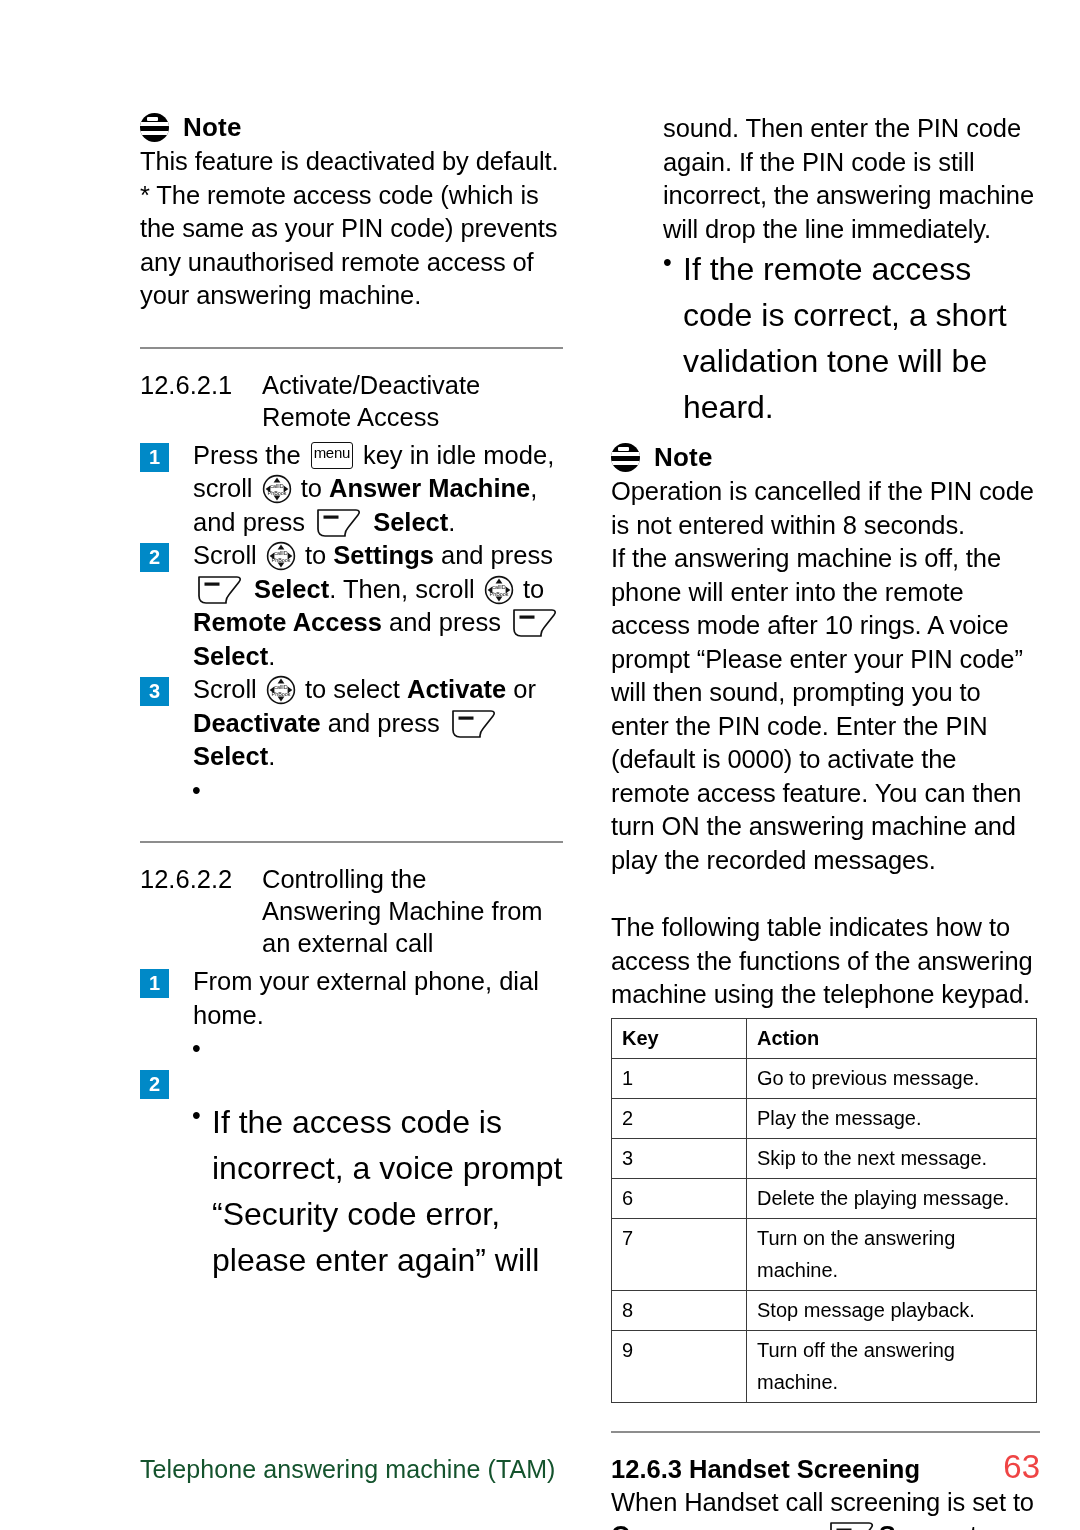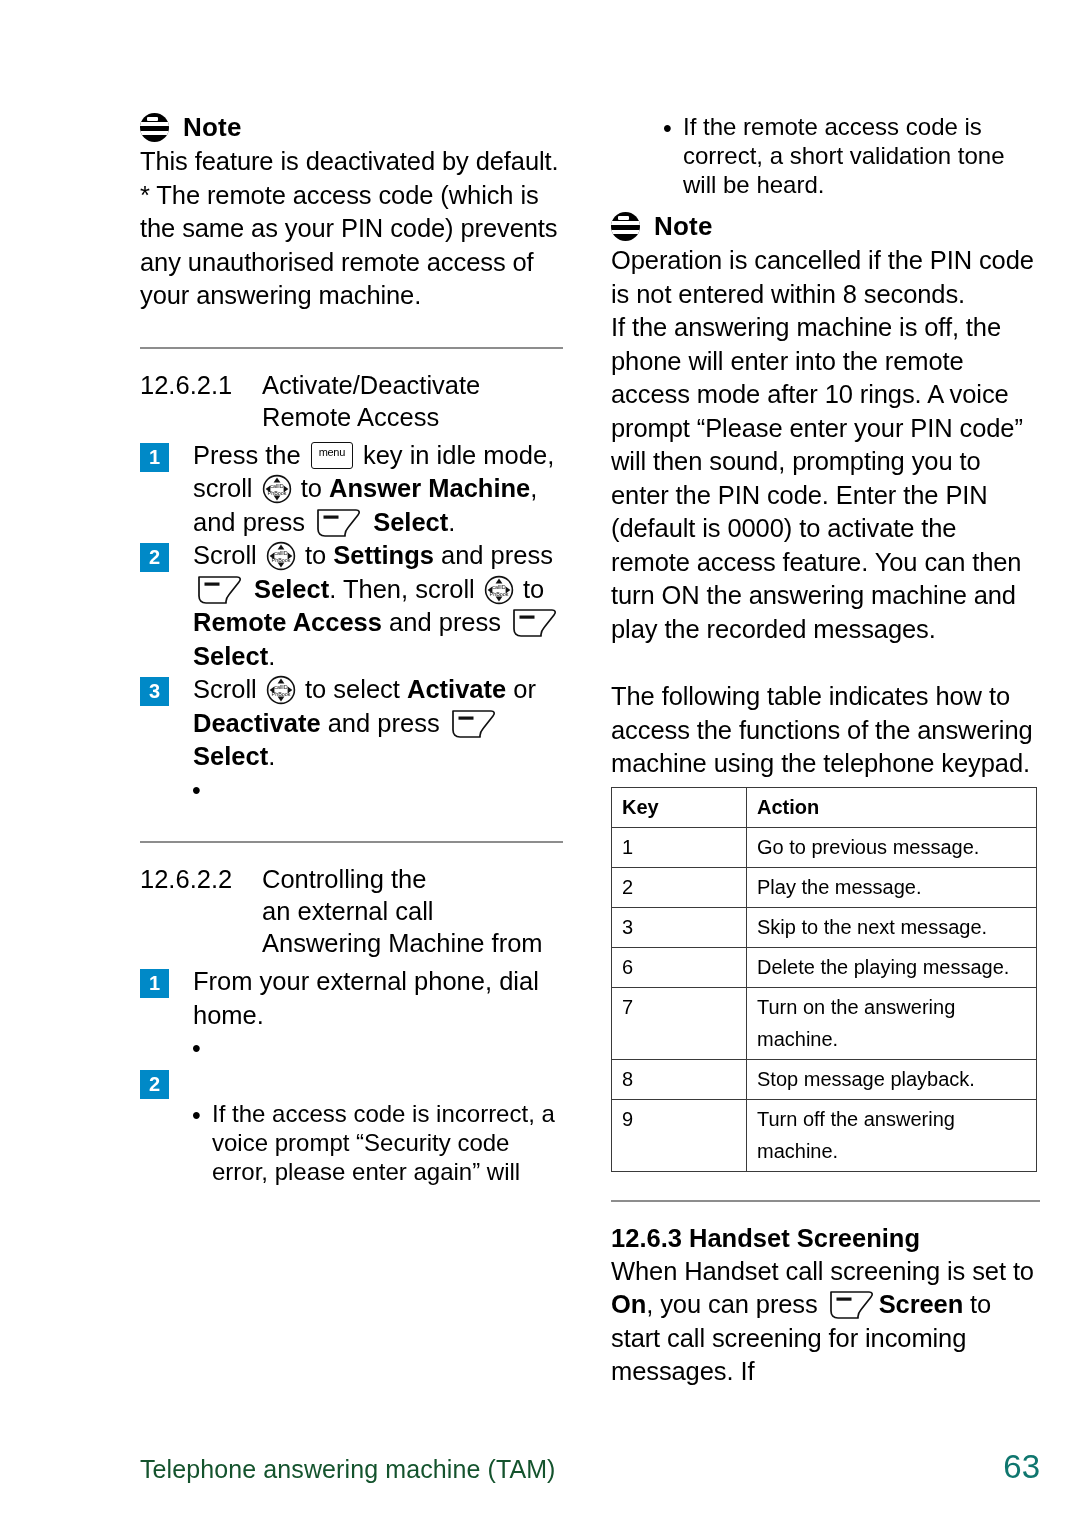--- a/index.html
+++ b/index.html
@@ -405,6 +405,9 @@
 
     <div class="col col-right">
 
+      <div style="padding-left:52px;">
+        <p class="para">sound. Then enter the PIN code again. If the PIN code is still incorrect, the answering machine will drop the line immediately.</p>
+      </div>
 
       <div class="bullet bullet-tight" style="padding-left:52px;">
         <div class="bullet-dot">•</div>

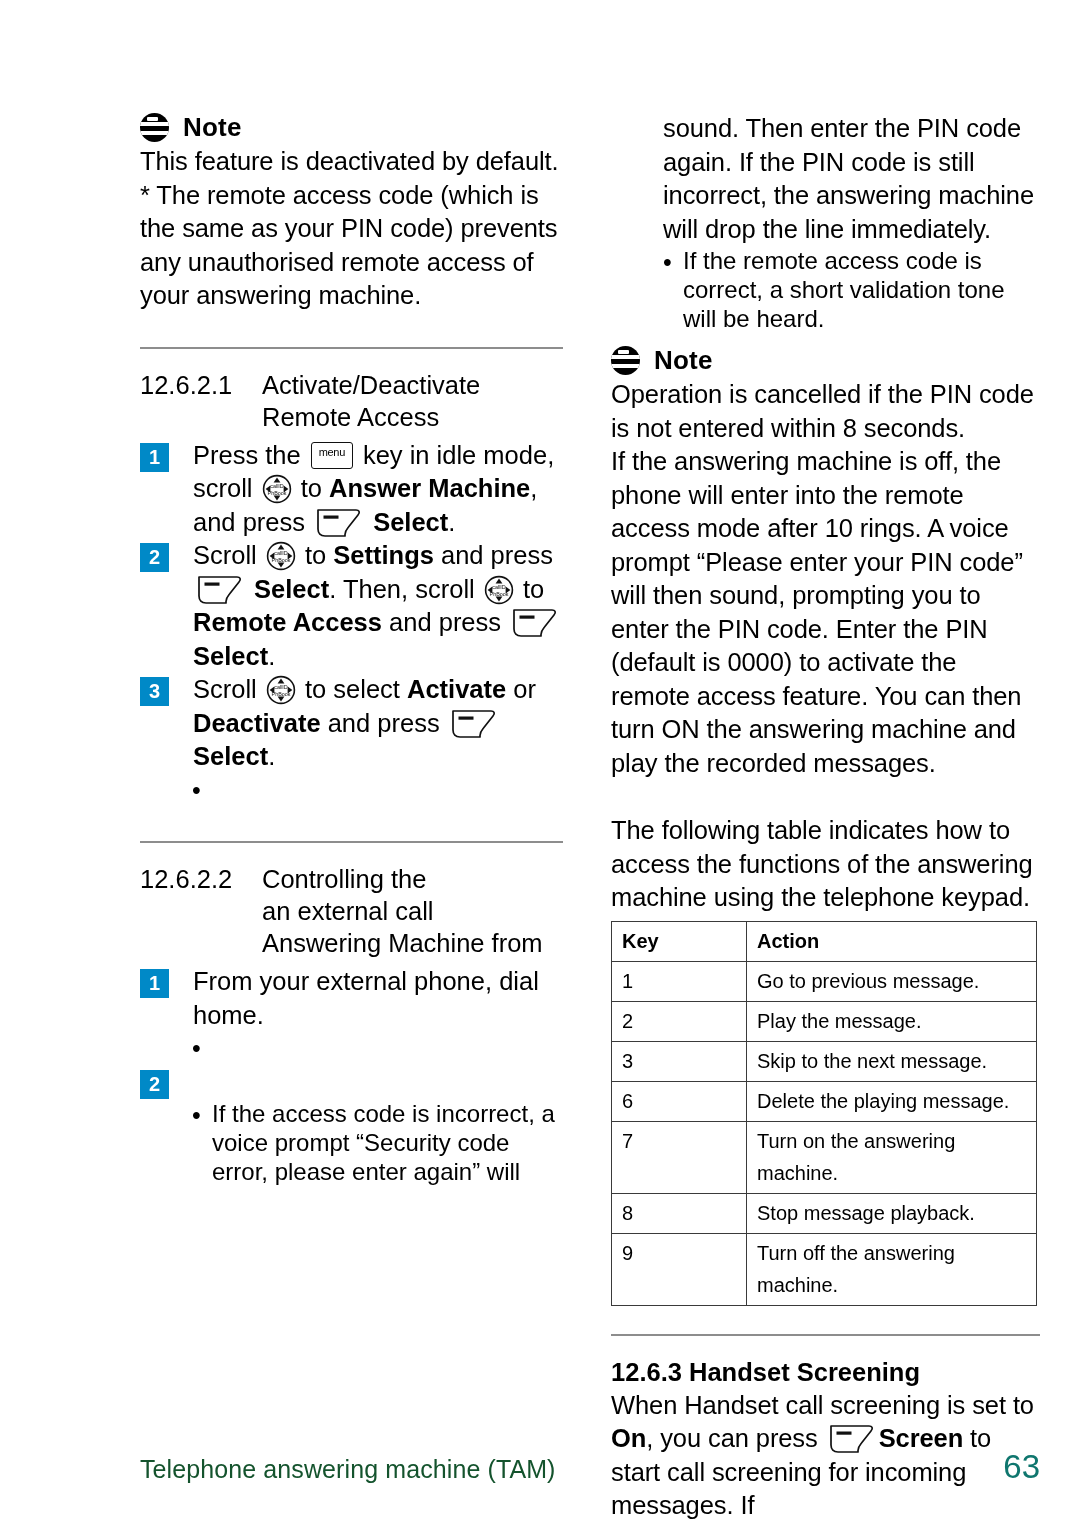--- a/index.html
+++ b/index.html
@@ -159,8 +159,8 @@
   }
   .bullet-body {
     flex: 1 1 auto;
-    font-size: 24px;
-    line-height: 29px;
+    font-size: 32px;
+    line-height: 46px;
   }
   .bullet-tight { padding-left: 0; }
 

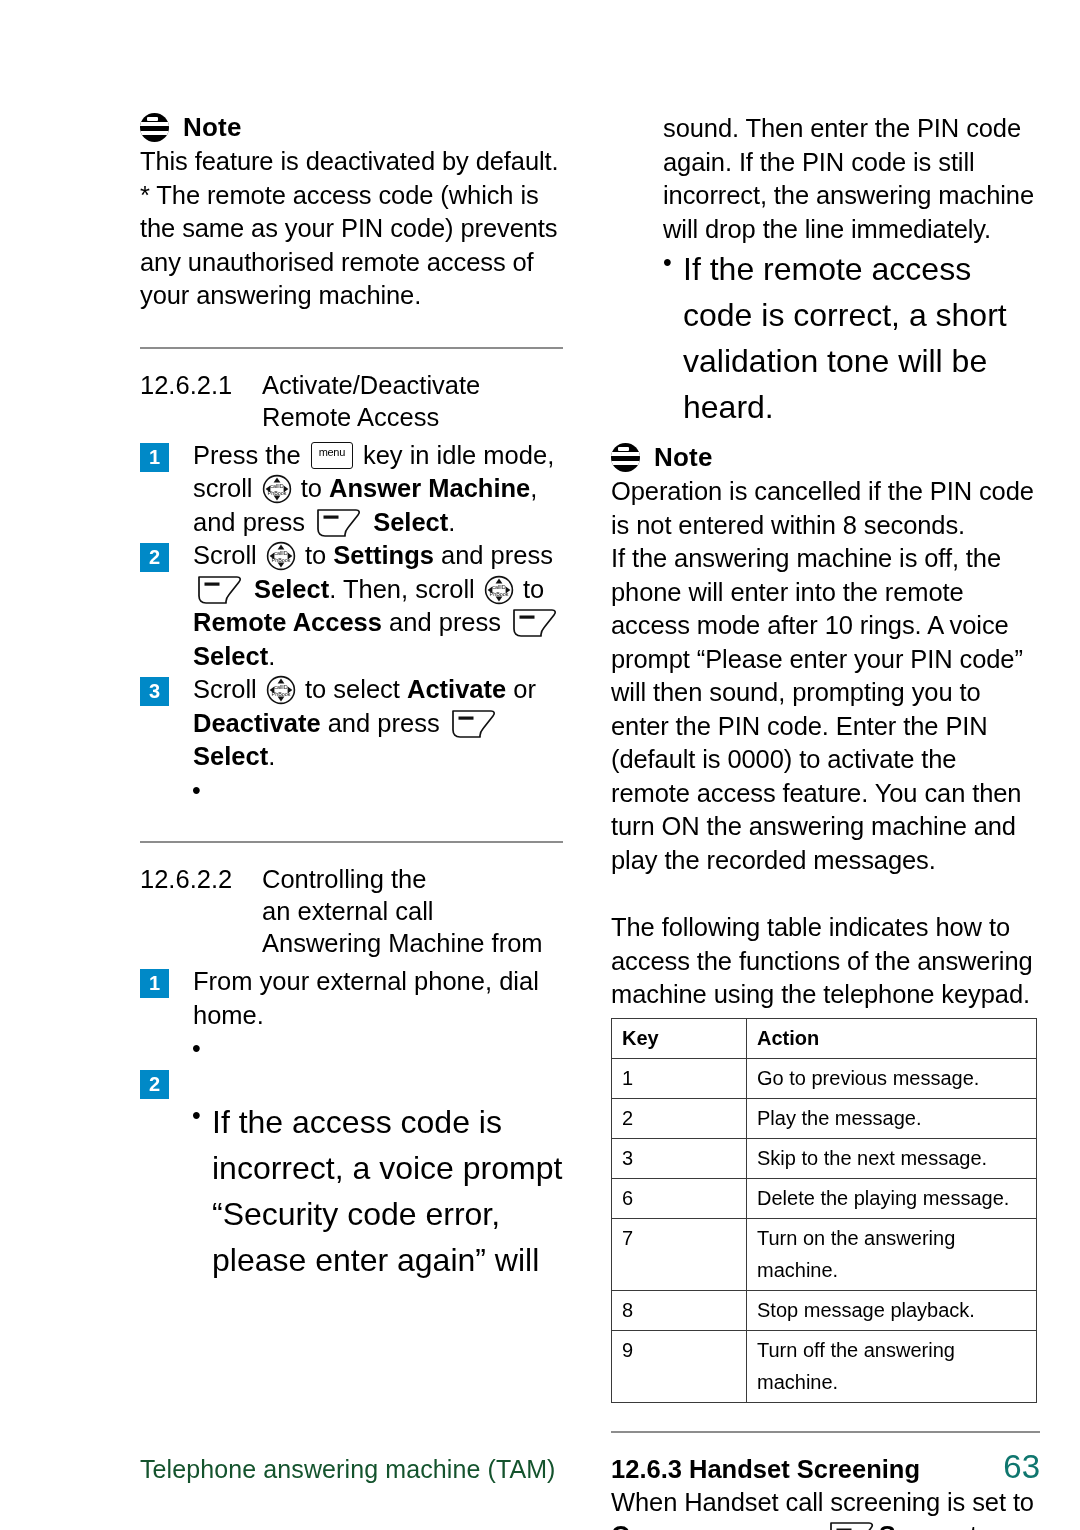--- a/index.html
+++ b/index.html
@@ -180,7 +180,7 @@
     left: 0; right: 0;
     top: 4px;
     text-align: center;
-    font-size: 11px;
+    font-size: 15px;
     line-height: 11px;
     letter-spacing: -0.3px;
     font-family: "Liberation Sans", sans-serif;

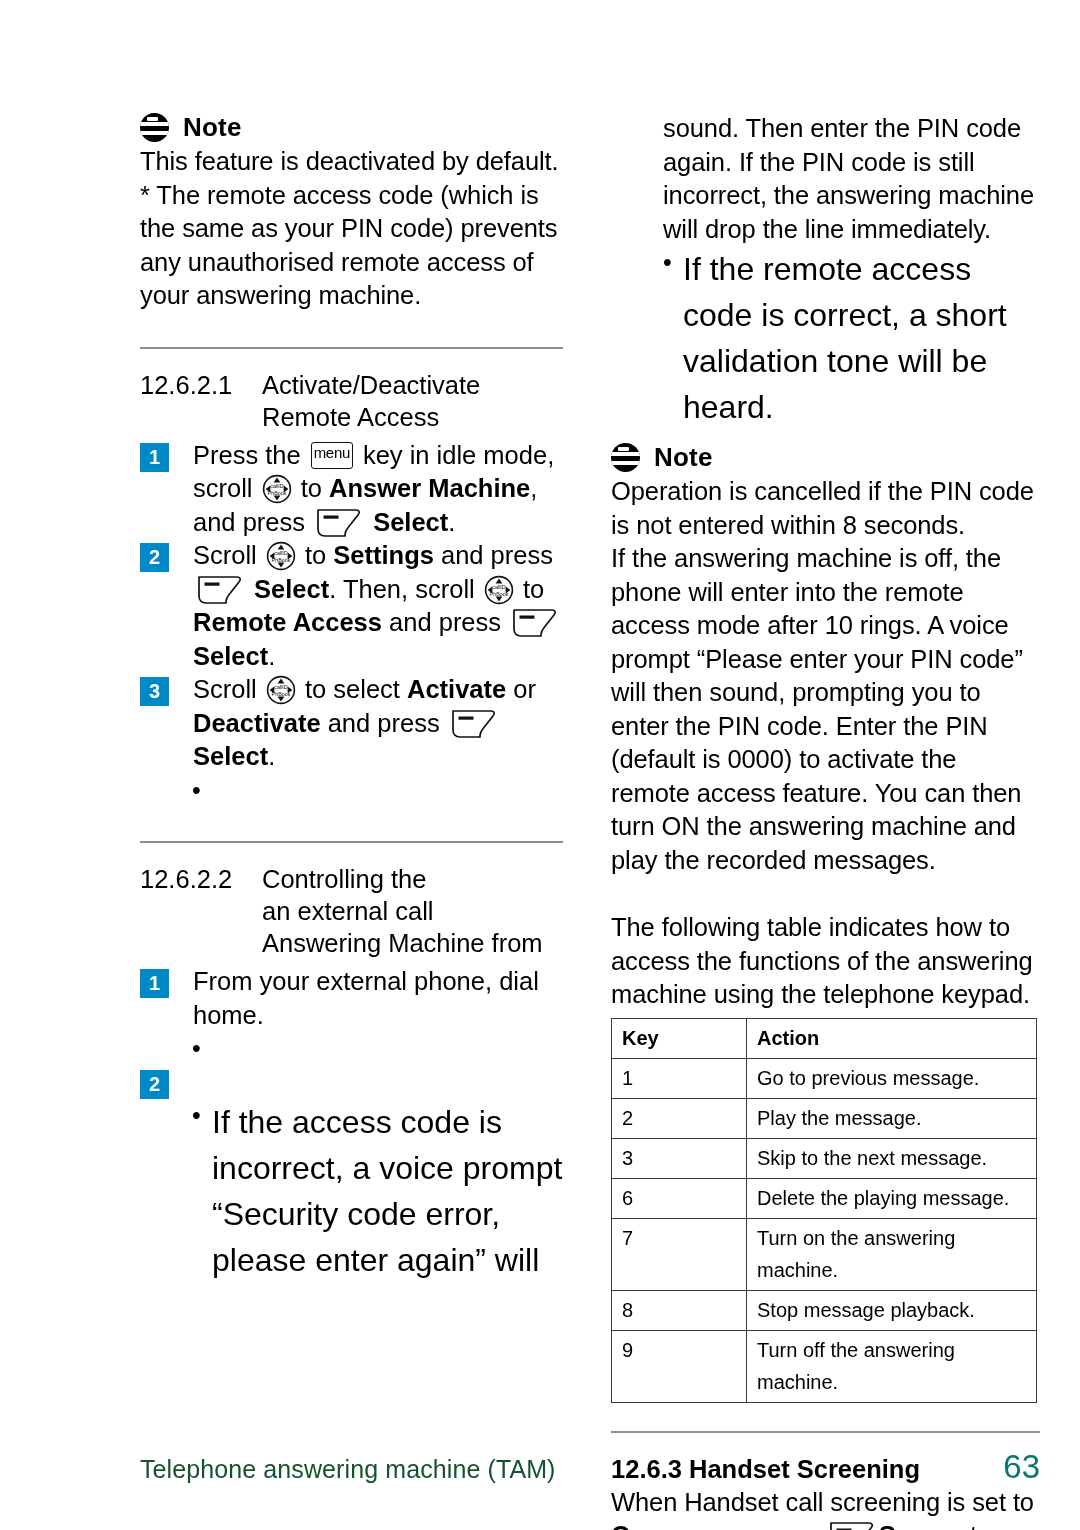--- a/index.html
+++ b/index.html
@@ -376,8 +376,8 @@
         <div class="sec-num">12.6.2.2</div>
         <div class="sec-title">
           <div>Controlling the</div>
+          <div>Answering Machine from</div>
           <div>an external call</div>
-          <div>Answering Machine from</div>
         </div>
       </div>
 

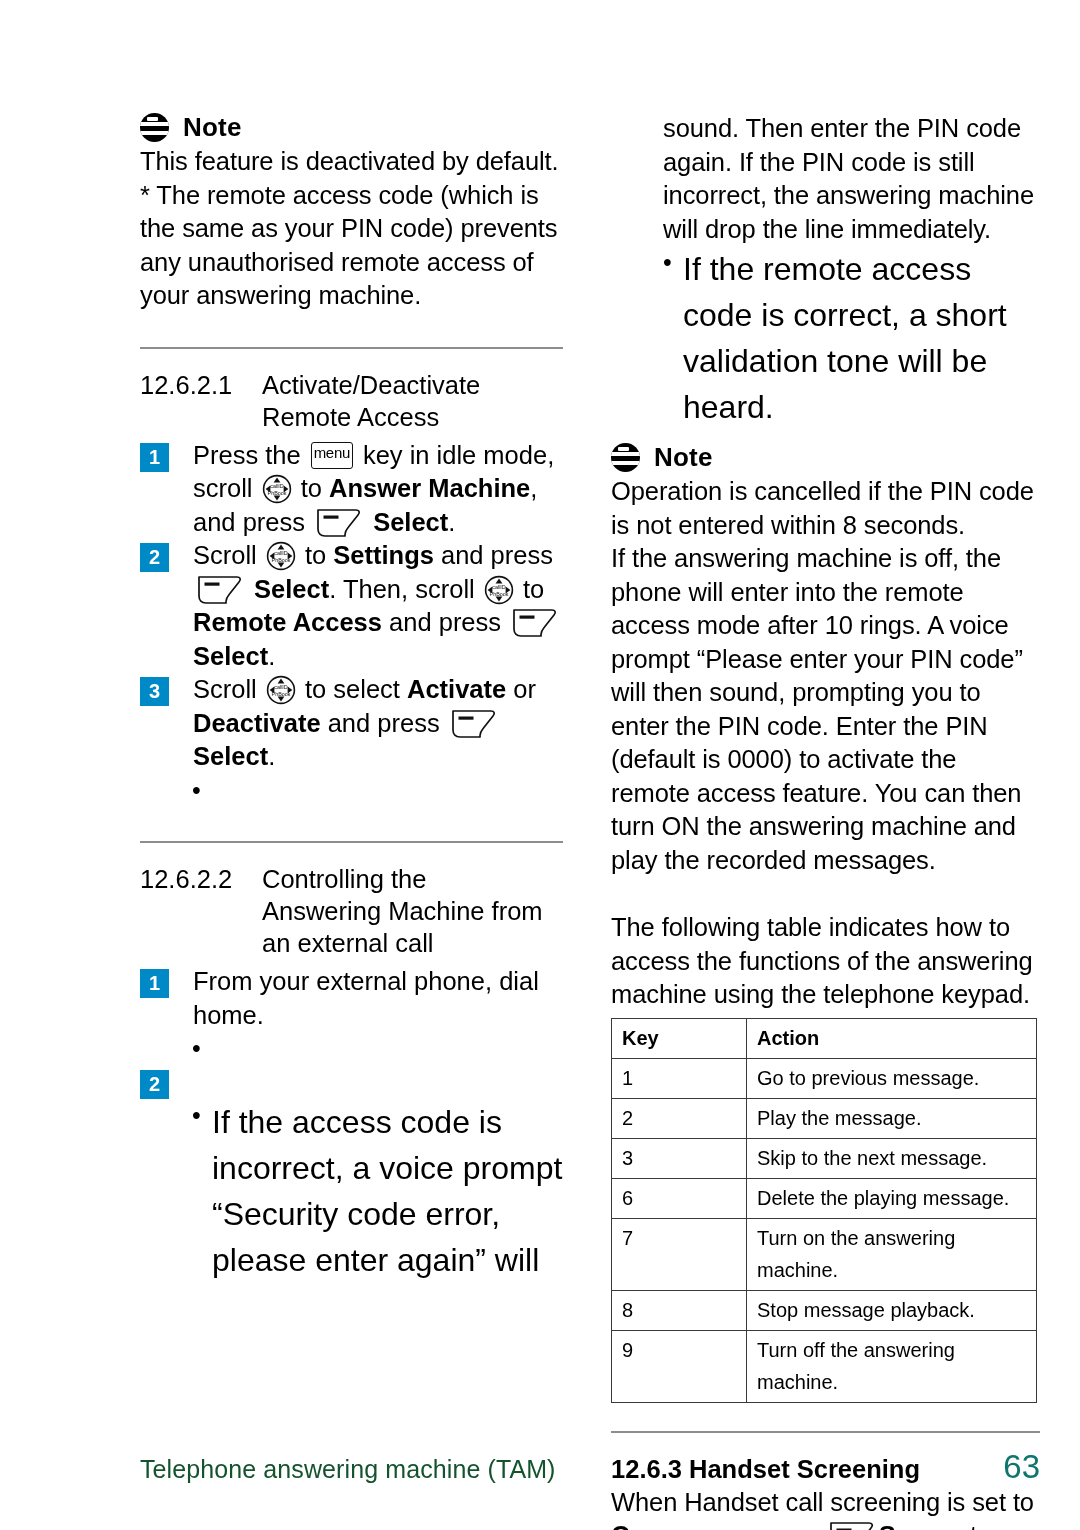--- a/index.html
+++ b/index.html
@@ -240,7 +240,7 @@
   }
   .footer-page {
     font-size: 33px;
-    color: #0f766e;
+    color: #ef4444;
   }
 
   .sp6 { height: 6px; }

